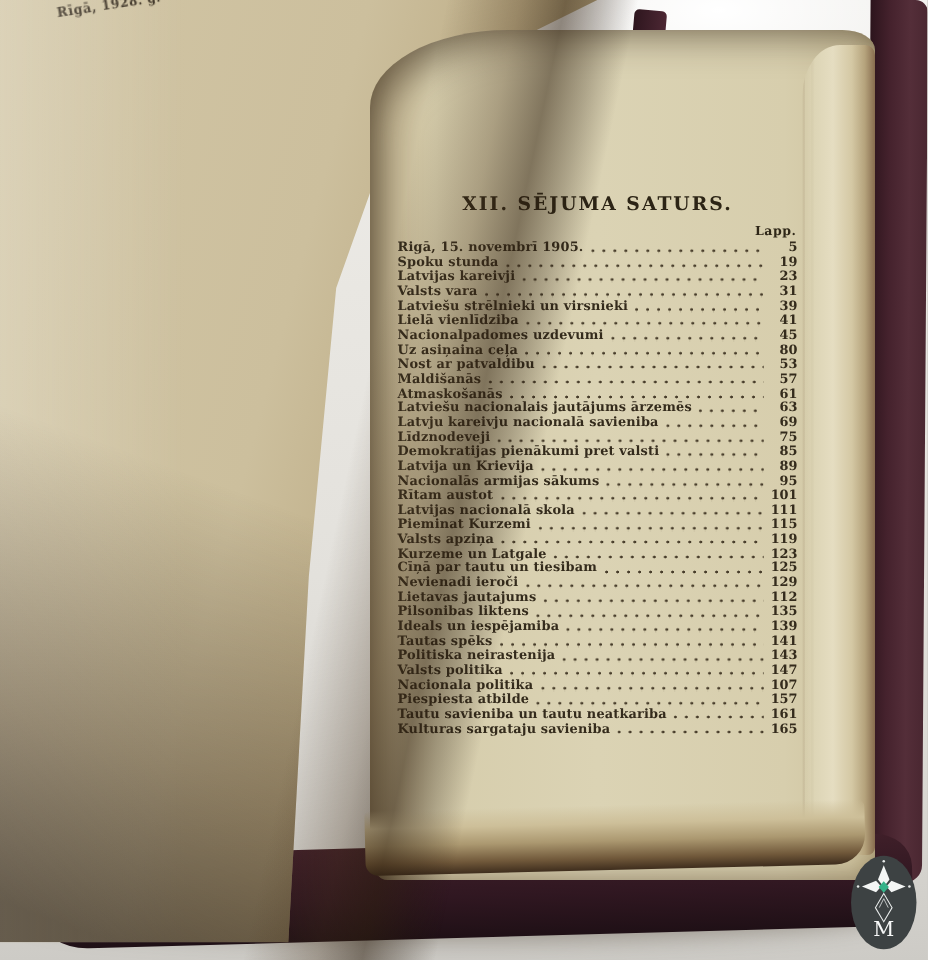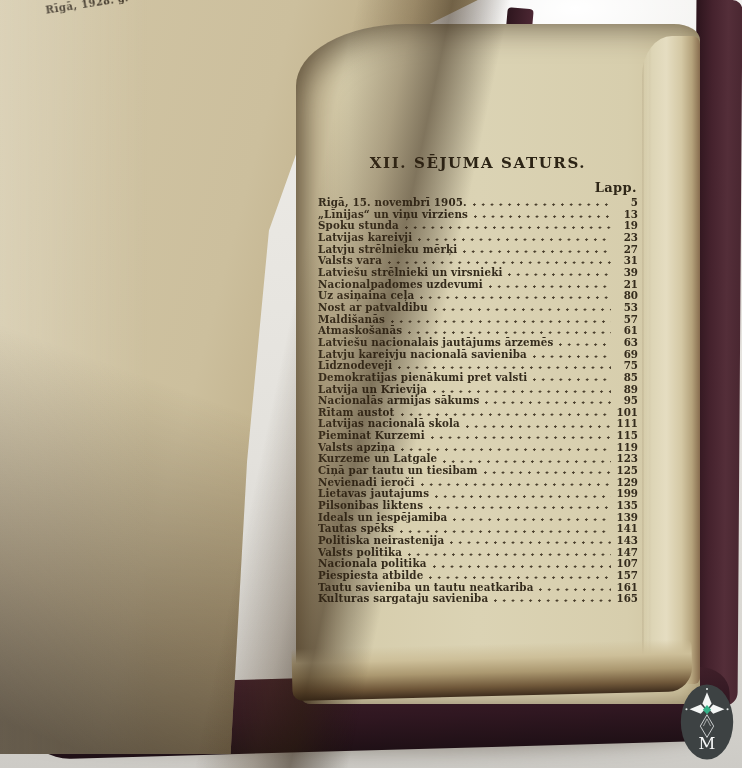--- a/index.html
+++ b/index.html
@@ -50,7 +50,7 @@
   .toc-inner{position:absolute;left:22px;top:130px;width:320px;color:#2f2718;}
   .toc-heading{margin:0 0 8px 0;text-align:center;font-size:15px;line-height:18px;font-weight:700;
     letter-spacing:1.6px;color:#2c2415;}
-  .lapp{text-align:right;font-size:13px;font-weight:700;letter-spacing:.4px;margin:3px 1px 2px 0;}
+  .lapp{text-align:right;font-size:10px;font-weight:700;letter-spacing:.4px;margin:3px 1px 2px 0;}
   .toc-row{display:flex;align-items:baseline;font-size:10.3px;line-height:11.65px;font-weight:700;color:#342b1c;}
   .toc-row .t{white-space:nowrap;letter-spacing:.15px;}
   .toc-row .dots{flex:1;align-self:flex-end;height:4px;margin:0 3px 1.5px 6px;

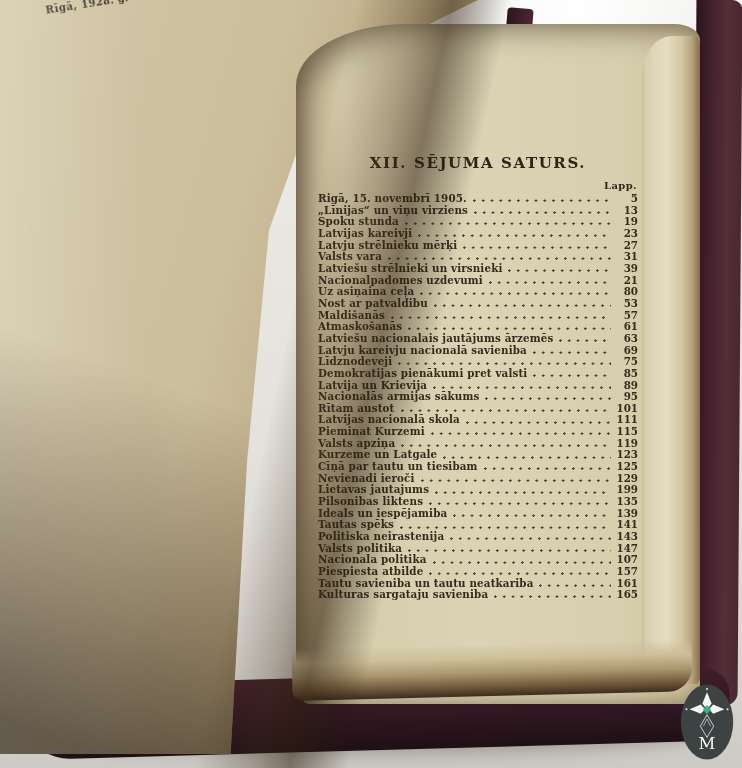--- a/index.html
+++ b/index.html
@@ -100,11 +100,6 @@
           <span class="t">Rigā, 15. novembrī 1905.</span>
           <span class="dots"></span>
           <span class="pg">5</span>
-        </div>
-          <div class="toc-row">
-          <span class="t">„Līnijas“ un viņu virziens</span>
-          <span class="dots"></span>
-          <span class="pg">13</span>
         </div>
           <div class="toc-row">
           <span class="t">Spoku stunda</span>

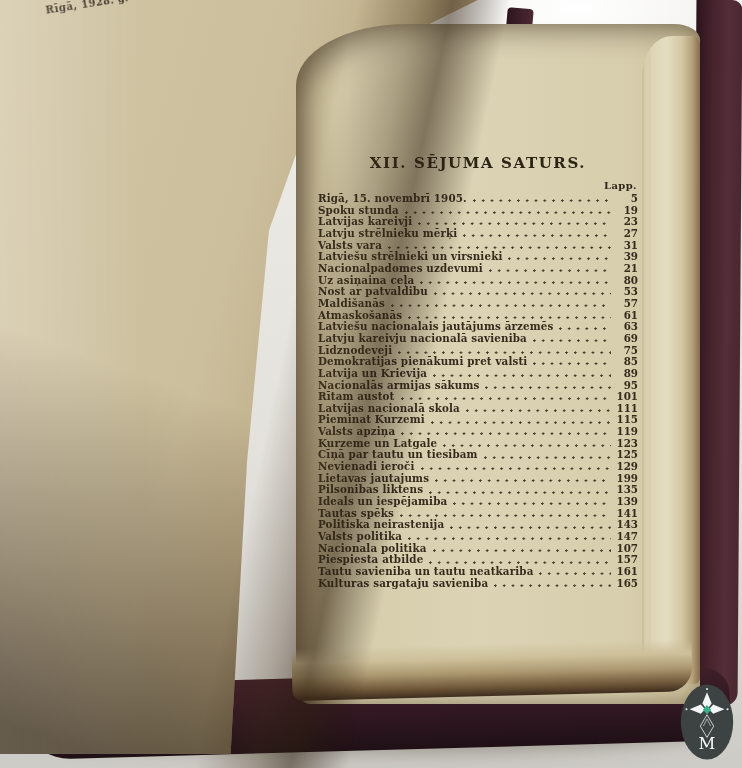--- a/index.html
+++ b/index.html
@@ -110,11 +110,6 @@
           <span class="t">Latvijas kareivji</span>
           <span class="dots"></span>
           <span class="pg">23</span>
-        </div>
-          <div class="toc-row">
-          <span class="t">Latvju strēlnieku mērķi</span>
-          <span class="dots"></span>
-          <span class="pg">27</span>
         </div>
           <div class="toc-row">
           <span class="t">Valsts vara</span>

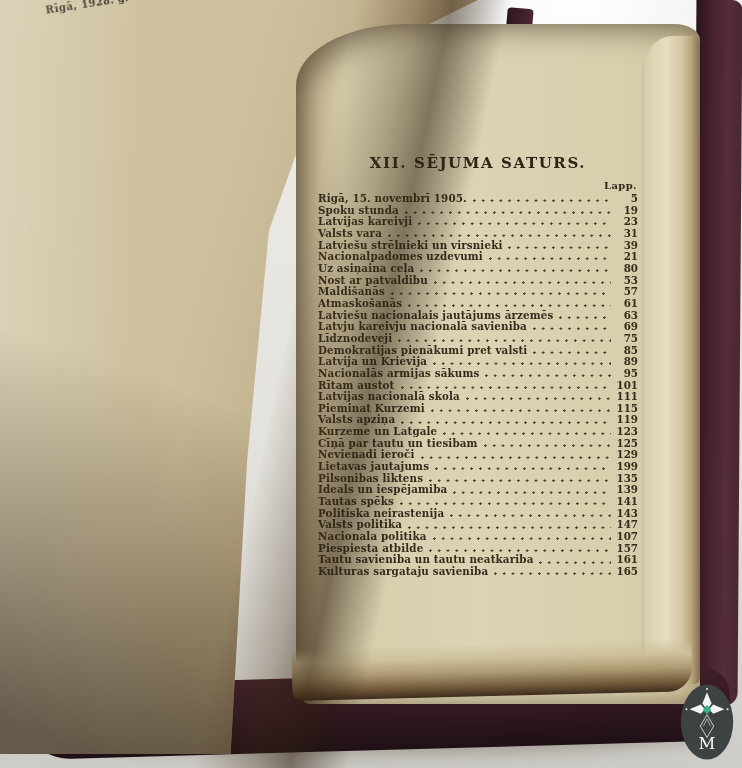--- a/index.html
+++ b/index.html
@@ -120,6 +120,11 @@
           <span class="t">Latviešu strēlnieki un virsnieki</span>
           <span class="dots"></span>
           <span class="pg">39</span>
+        </div>
+          <div class="toc-row">
+          <span class="t">Lielā vienlīdziba</span>
+          <span class="dots"></span>
+          <span class="pg">41</span>
         </div>
           <div class="toc-row">
           <span class="t">Nacionalpadomes uzdevumi</span>

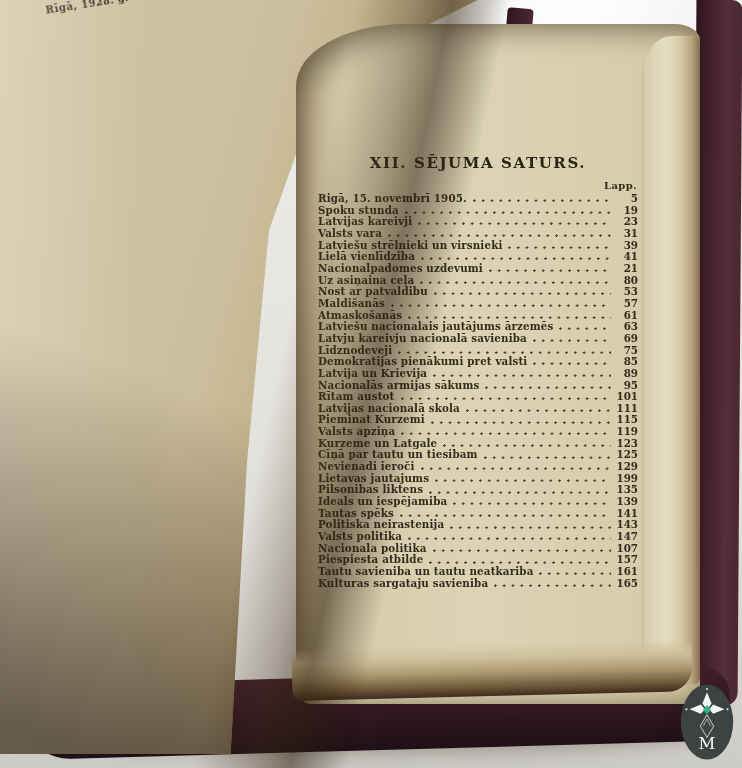--- a/index.html
+++ b/index.html
@@ -129,7 +129,7 @@
           <div class="toc-row">
           <span class="t">Nacionalpadomes uzdevumi</span>
           <span class="dots"></span>
-          <span class="pg">21</span>
+          <span class="pg">45</span>
         </div>
           <div class="toc-row">
           <span class="t">Uz asiņaina ceļa</span>

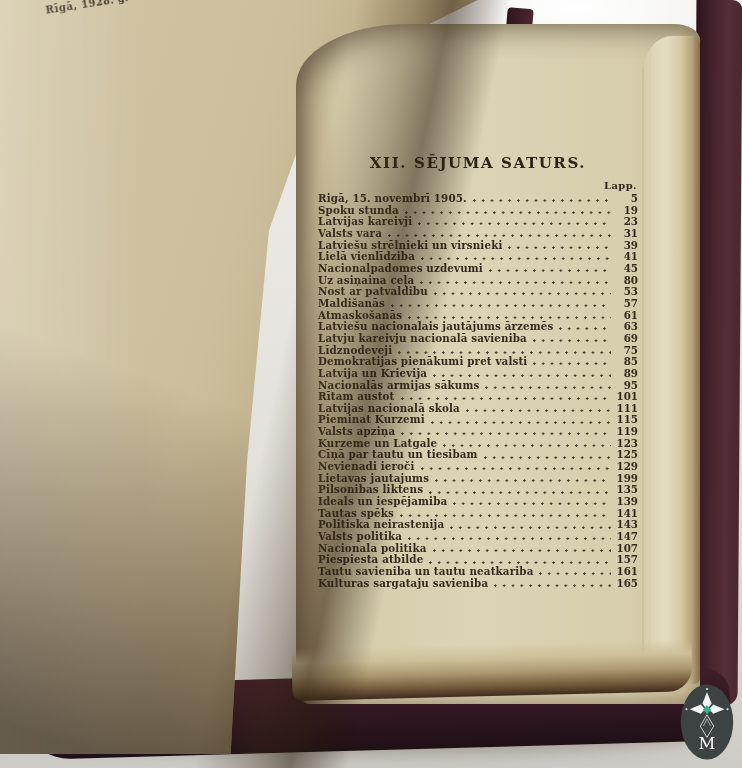--- a/index.html
+++ b/index.html
@@ -219,7 +219,7 @@
           <div class="toc-row">
           <span class="t">Lietavas jautajums</span>
           <span class="dots"></span>
-          <span class="pg">199</span>
+          <span class="pg">112</span>
         </div>
           <div class="toc-row">
           <span class="t">Pilsonibas liktens</span>

